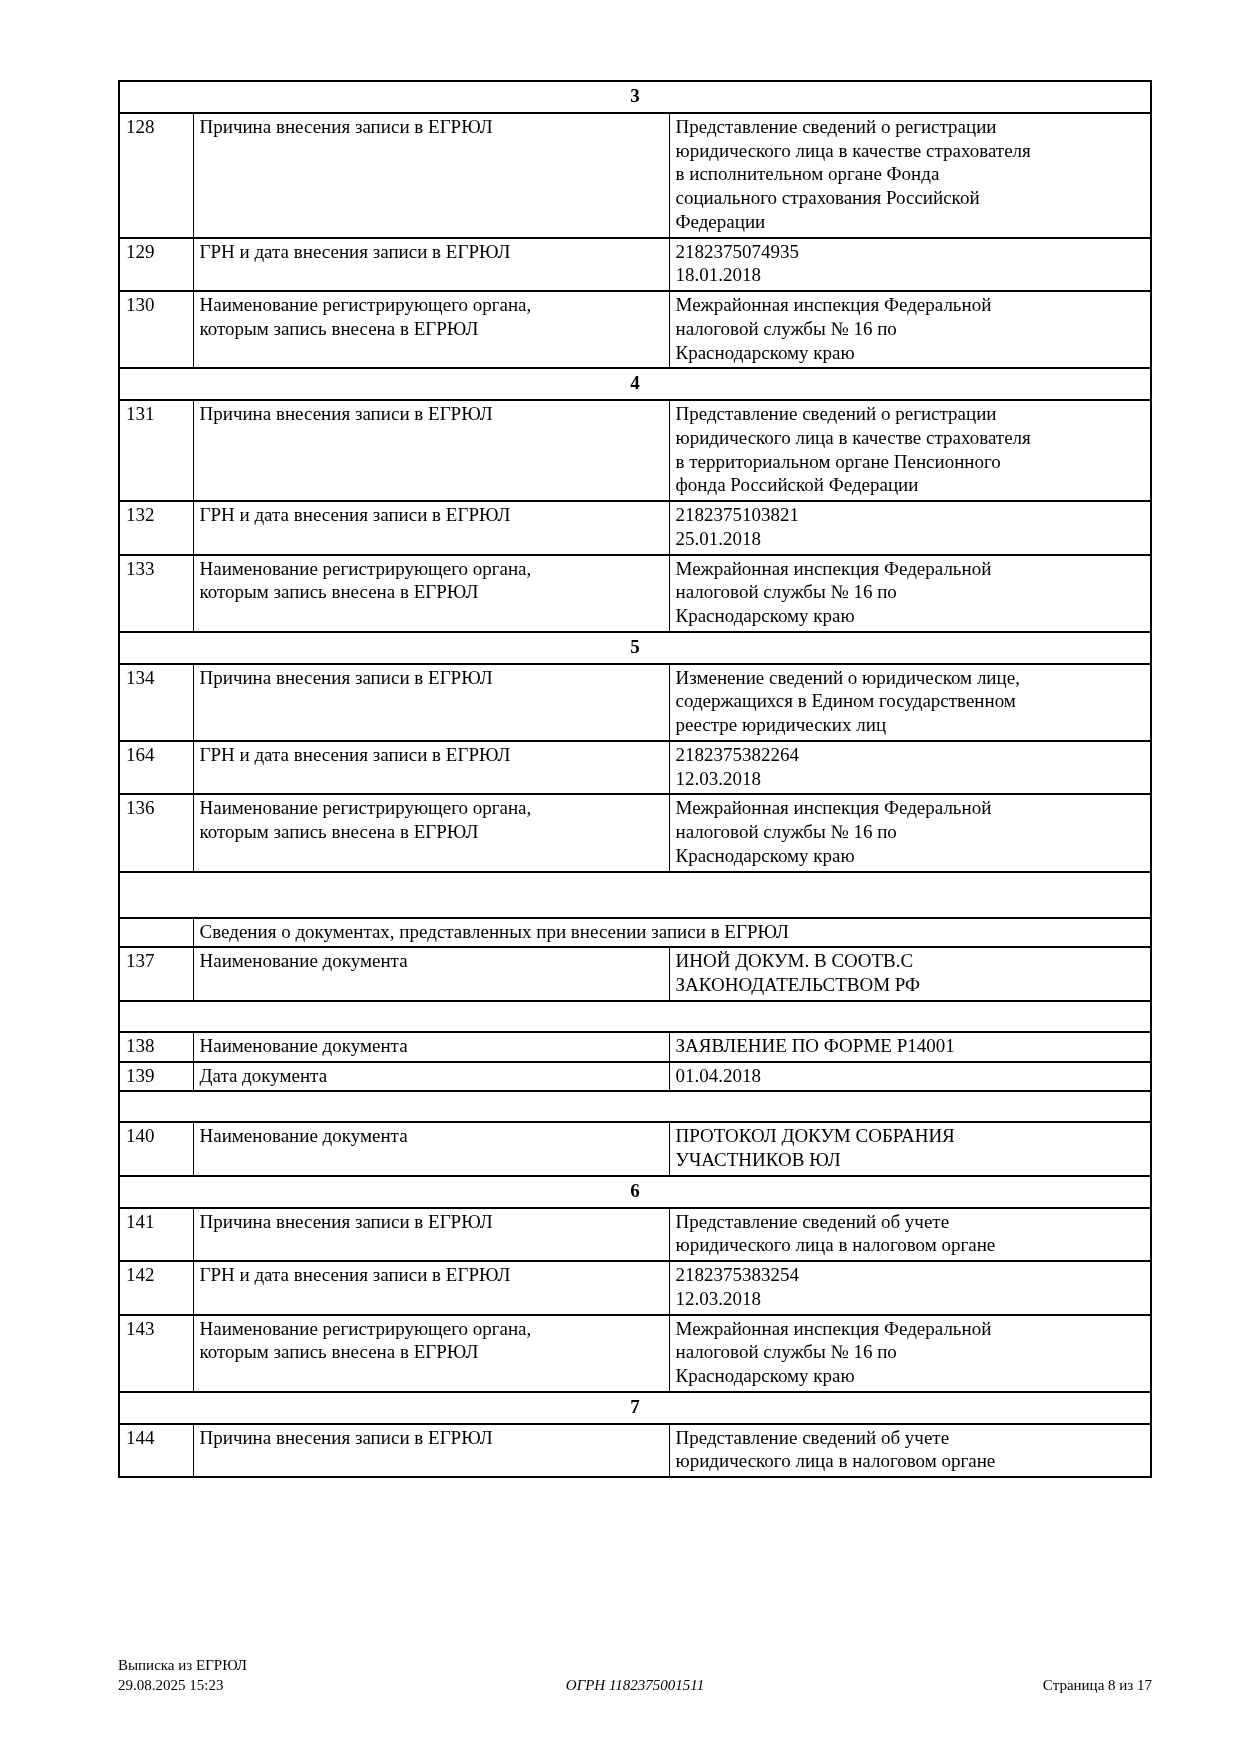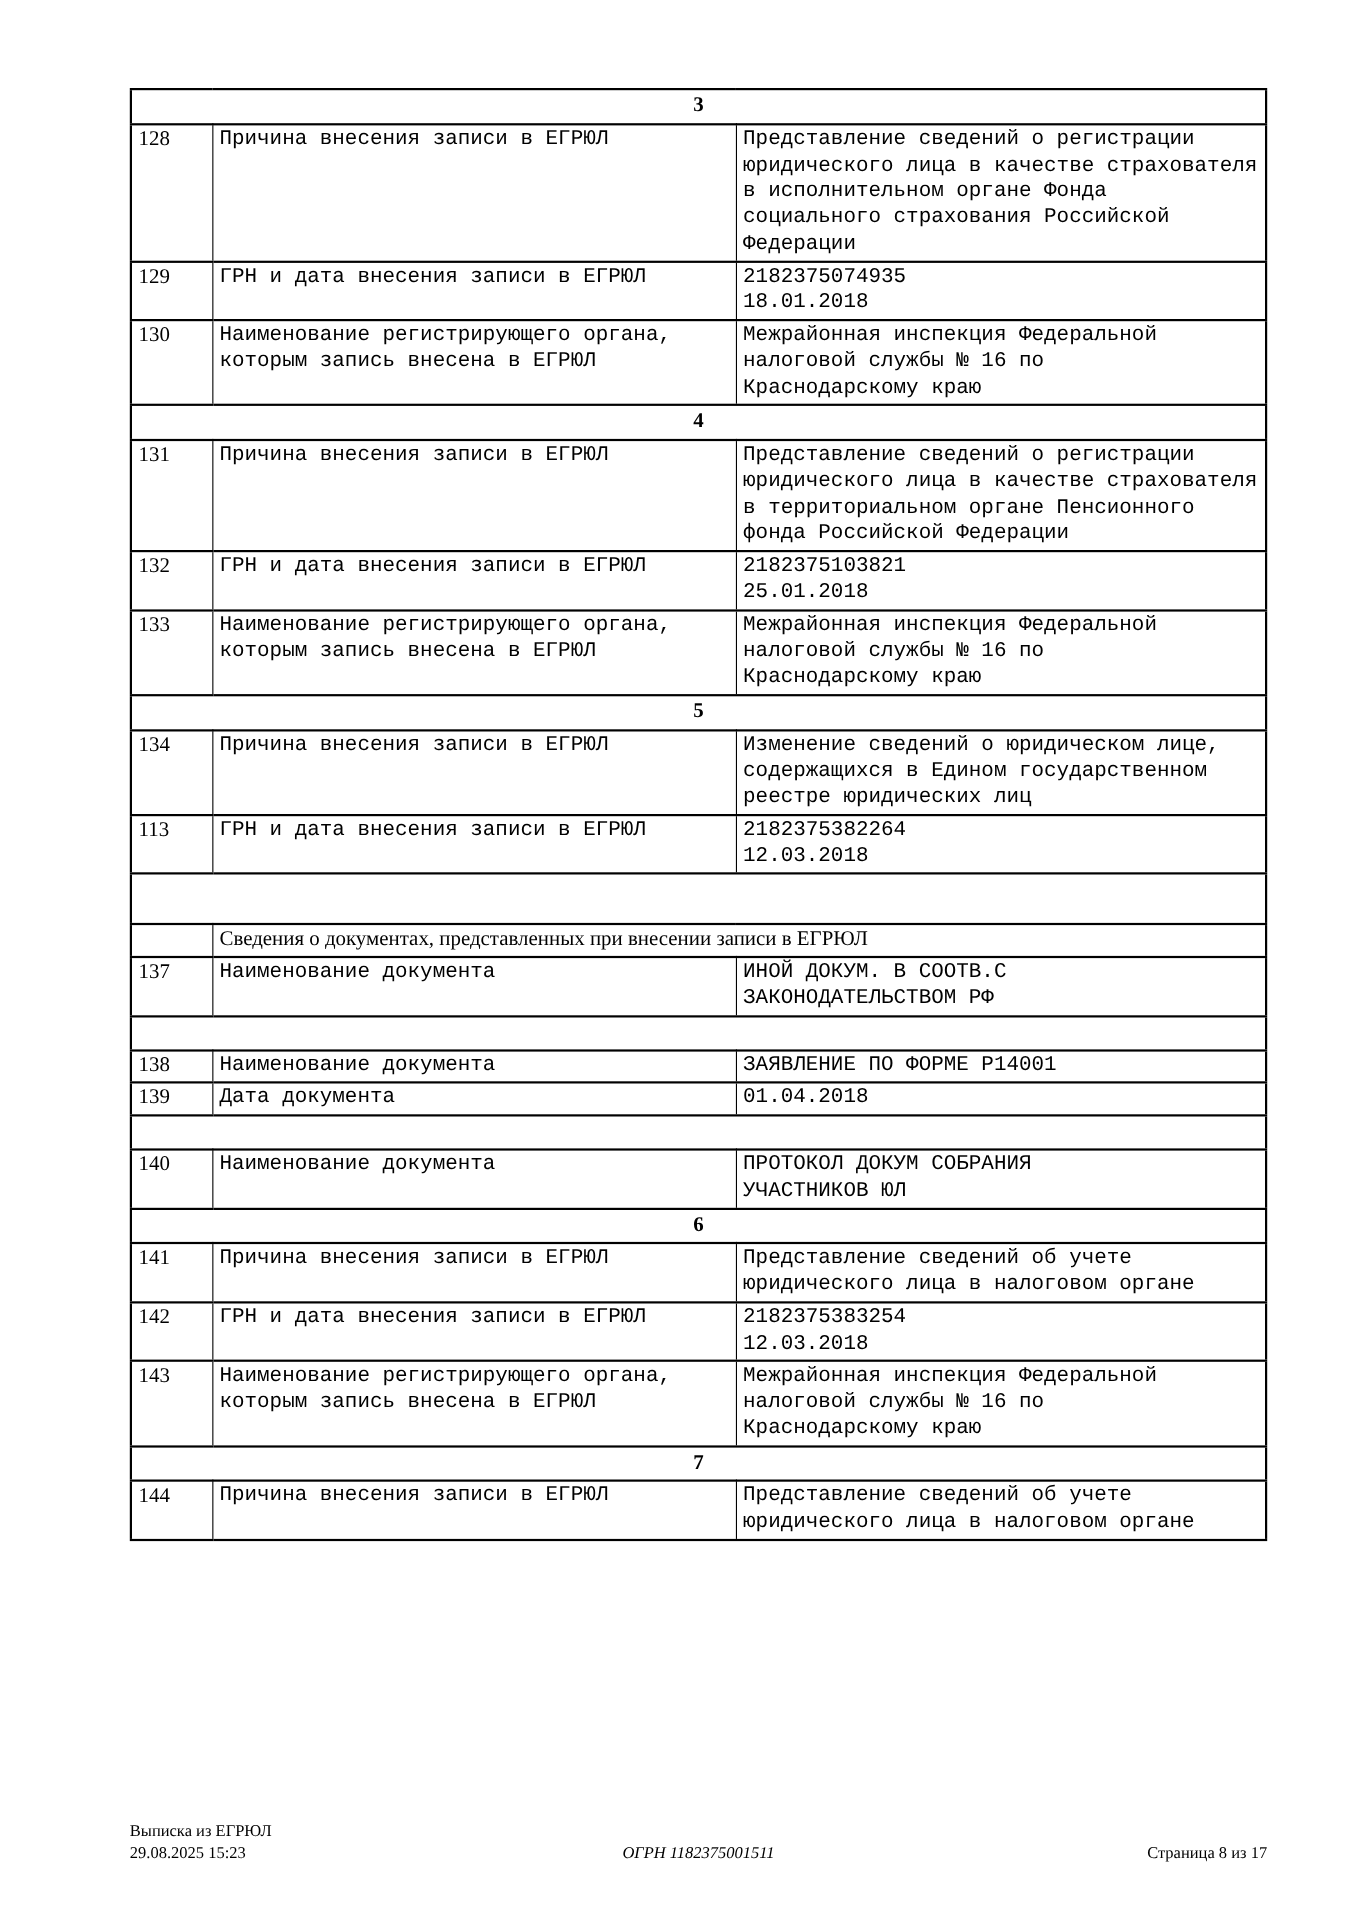--- a/index.html
+++ b/index.html
@@ -44,7 +44,6 @@
   }
   td.label-cell, td.value-cell {
     white-space: pre-line;
-    font-family: Liberation Mono, monospace;
   }
   tr.section-row td {
     text-align: center;

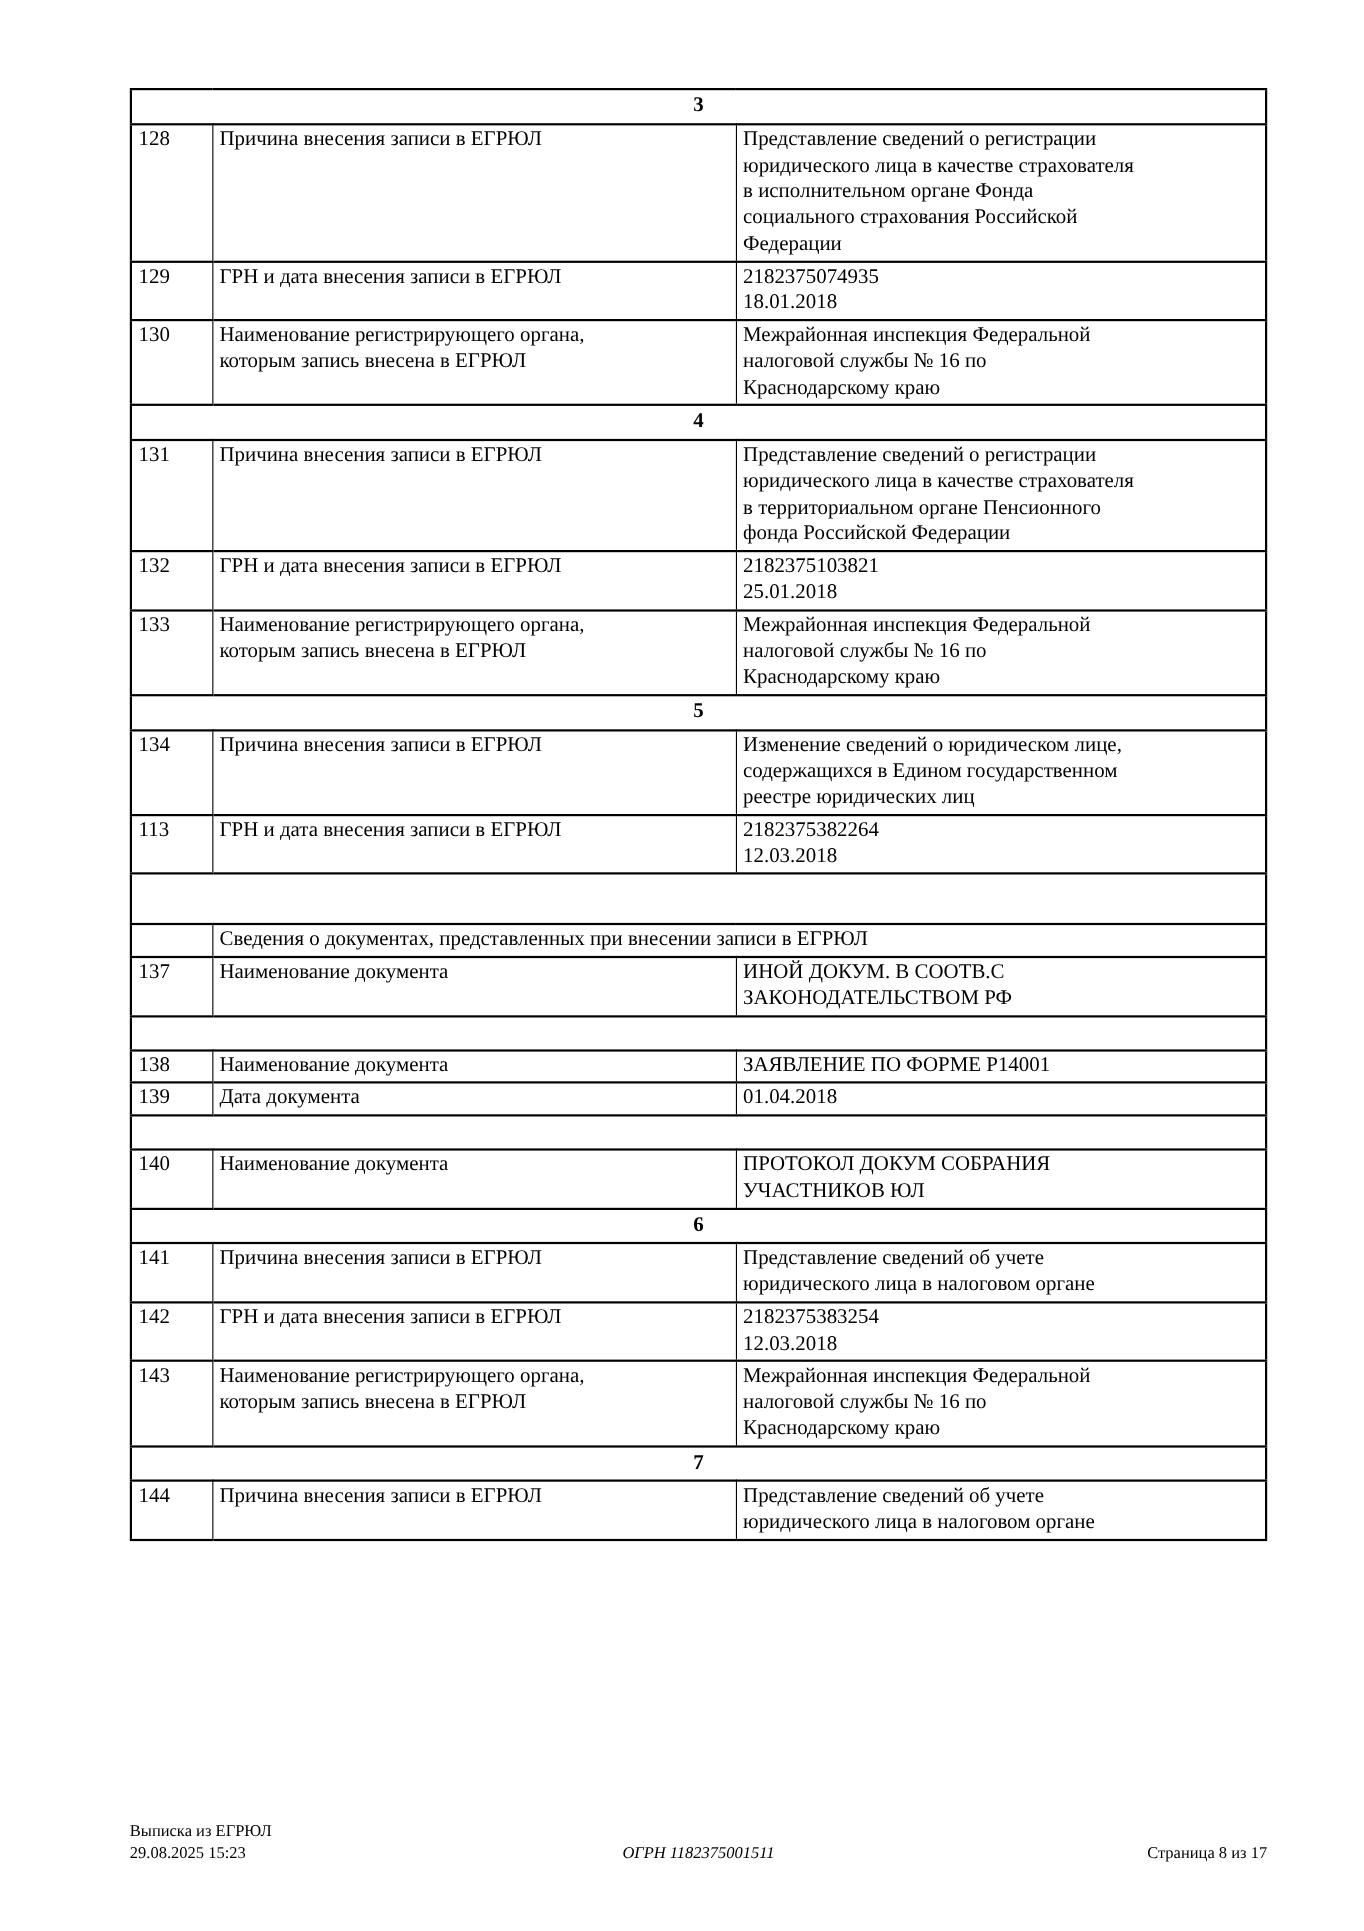--- a/index.html
+++ b/index.html
@@ -155,7 +155,7 @@
 реестре юридических лиц</td>
           </tr>
           <tr>
-            <td class="num-cell">113</td>
+            <td class="num-cell">164</td>
             <td class="label-cell">ГРН и дата внесения записи в ЕГРЮЛ</td>
             <td class="value-cell">2182375382264
 12.03.2018</td>

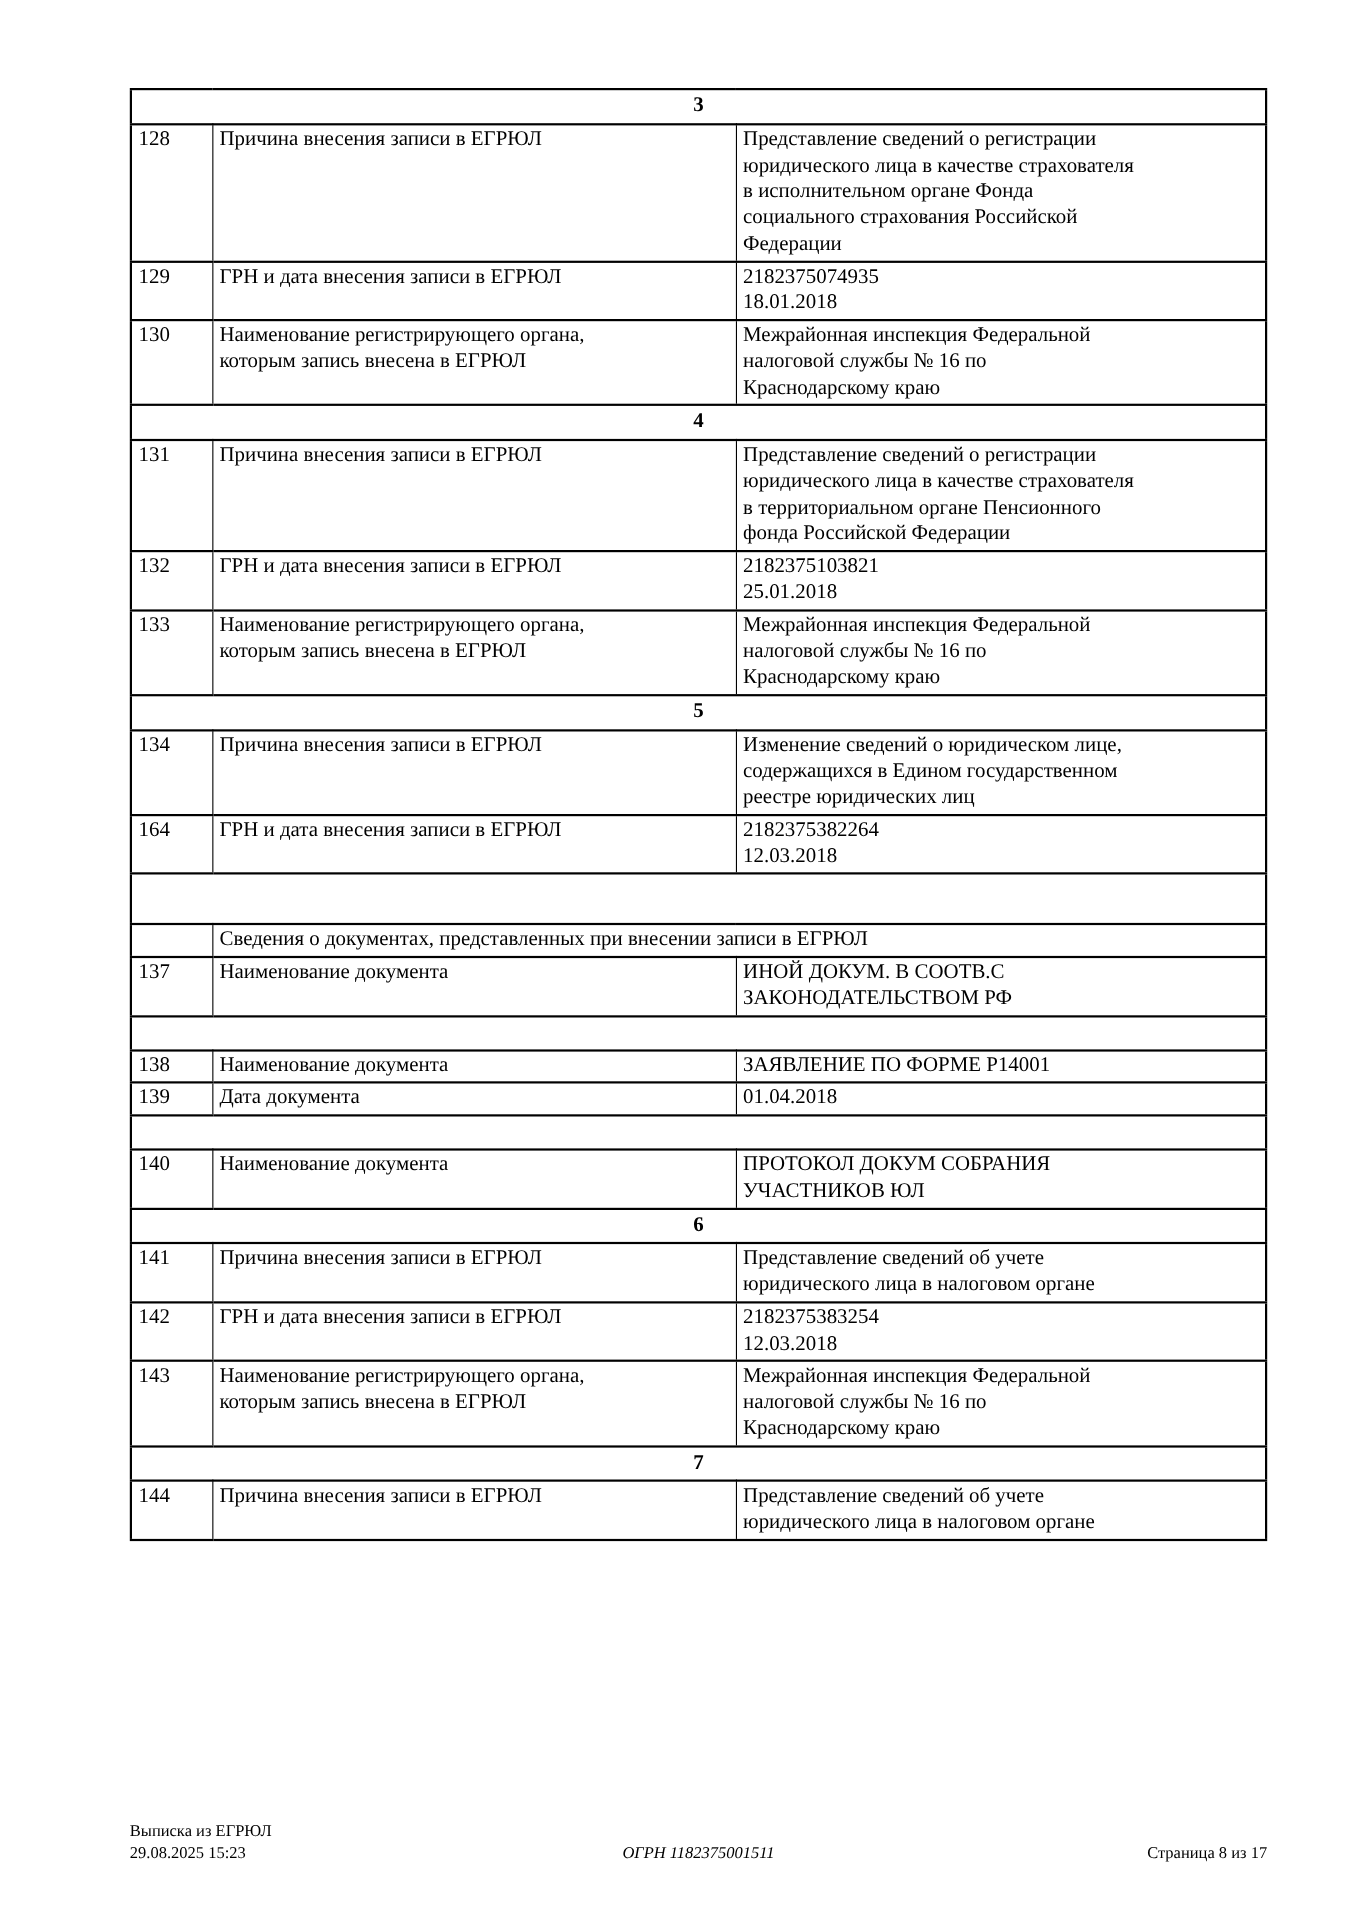--- a/index.html
+++ b/index.html
@@ -160,6 +160,14 @@
             <td class="value-cell">2182375382264
 12.03.2018</td>
           </tr>
+          <tr>
+            <td class="num-cell">136</td>
+            <td class="label-cell">Наименование регистрирующего органа,
+которым запись внесена в ЕГРЮЛ</td>
+            <td class="value-cell">Межрайонная инспекция Федеральной
+налоговой службы № 16 по
+Краснодарскому краю</td>
+          </tr>
           <tr class="spacer-row spacer-large">
             <td colspan="3"></td>
           </tr>

